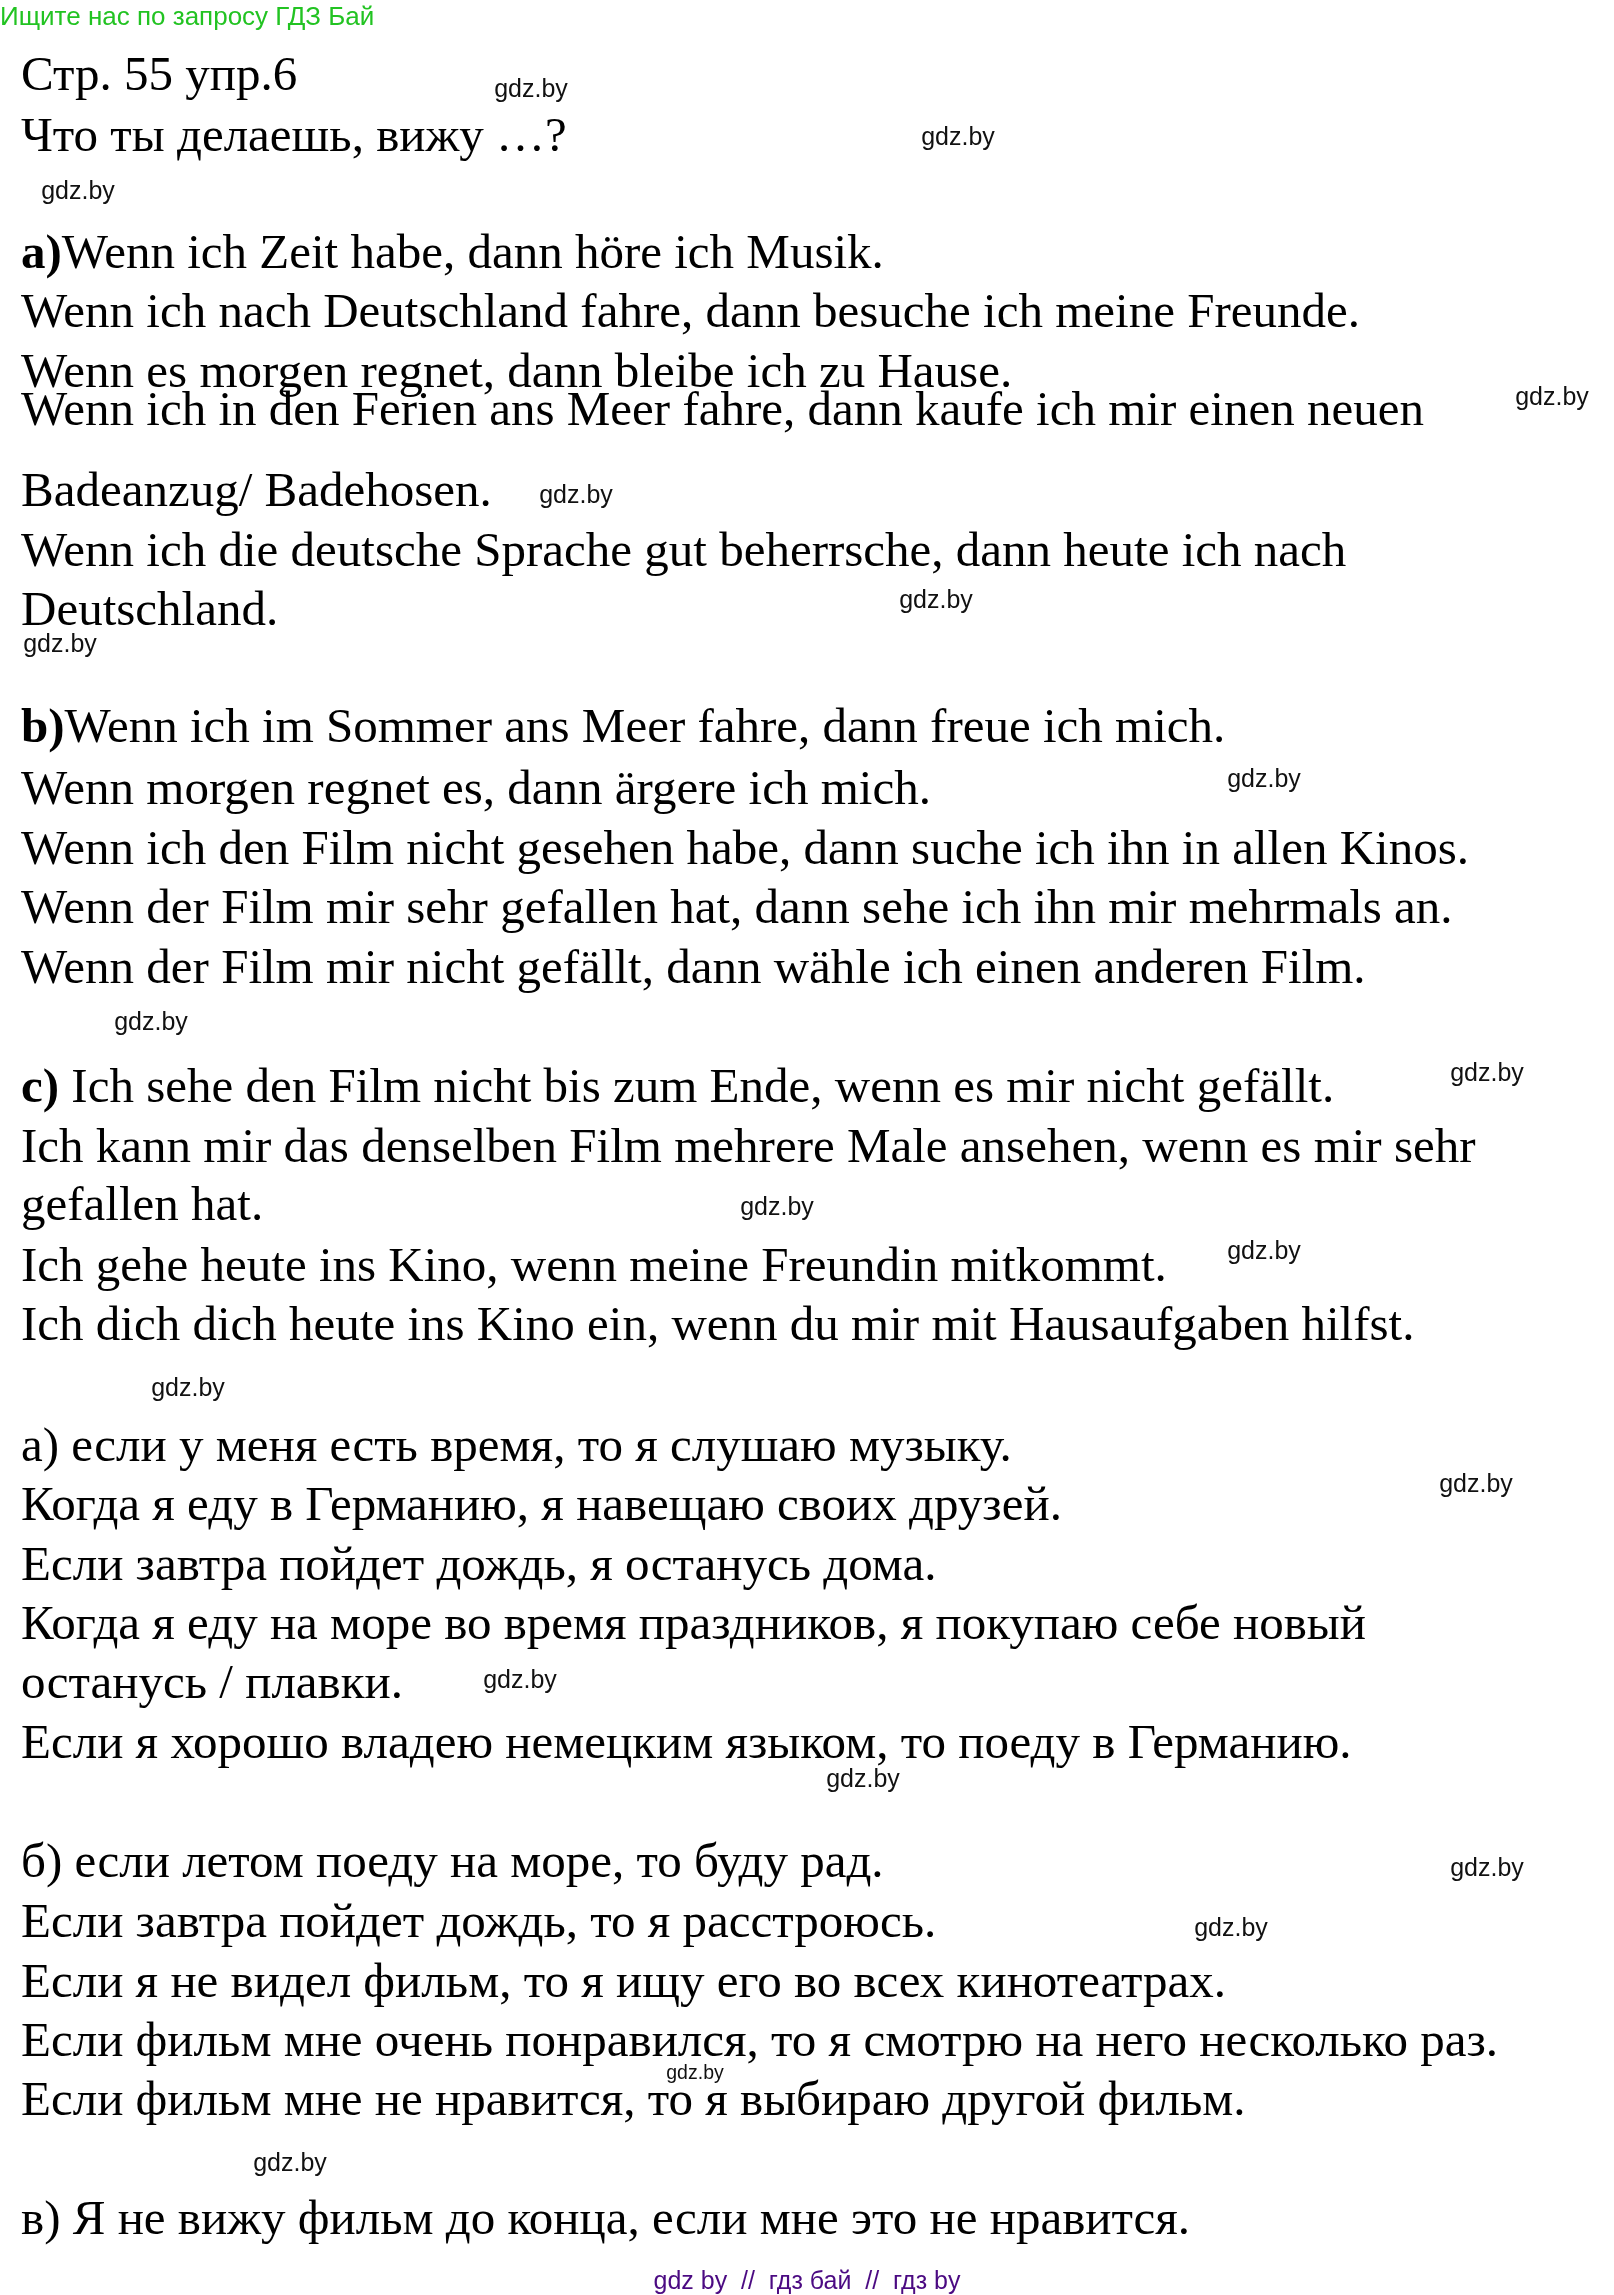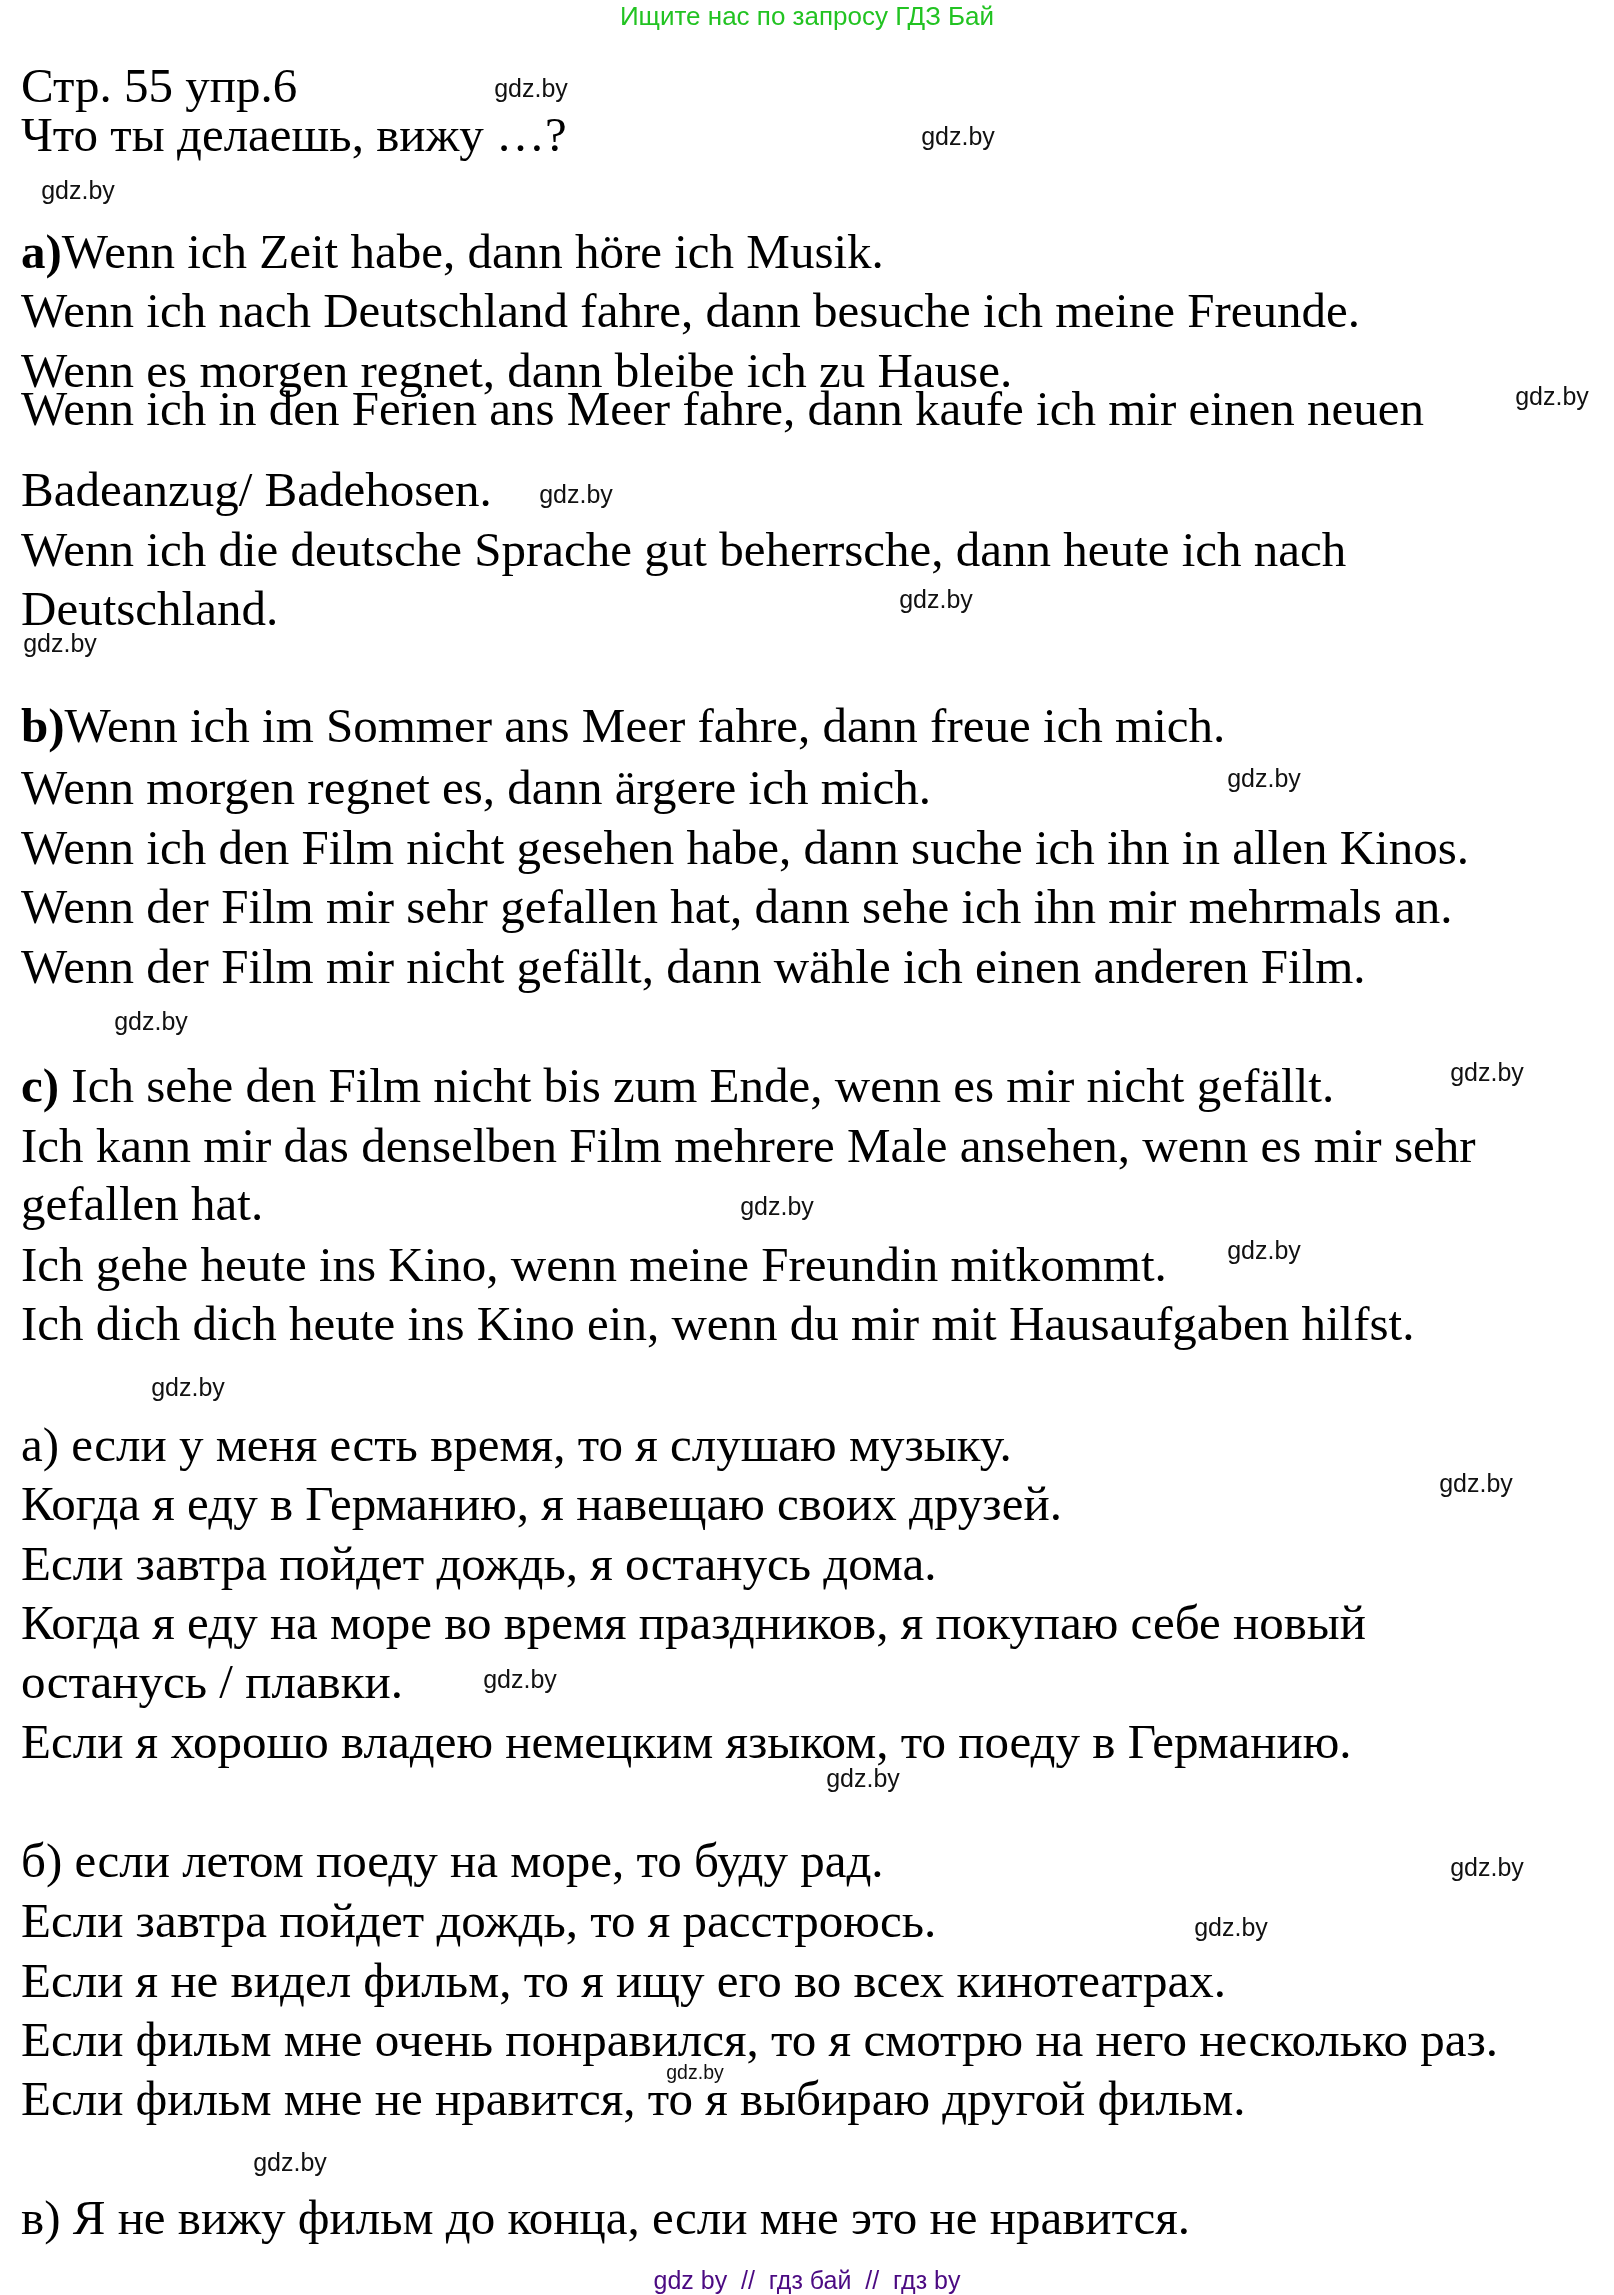--- a/index.html
+++ b/index.html
@@ -6,7 +6,7 @@
   body { width: 1614px; height: 2295px; position: relative; overflow: hidden; }
   .banner {
     position: absolute; left: 0; top: 0; width: 1614px; height: 32px;
-    text-align: center; font-family: "Liberation Sans", "DejaVu Sans", sans-serif;
+    font-family: "Liberation Sans", "DejaVu Sans", sans-serif;
     font-size: 26px; line-height: 32px; color: #22c322;
   }
   .line {

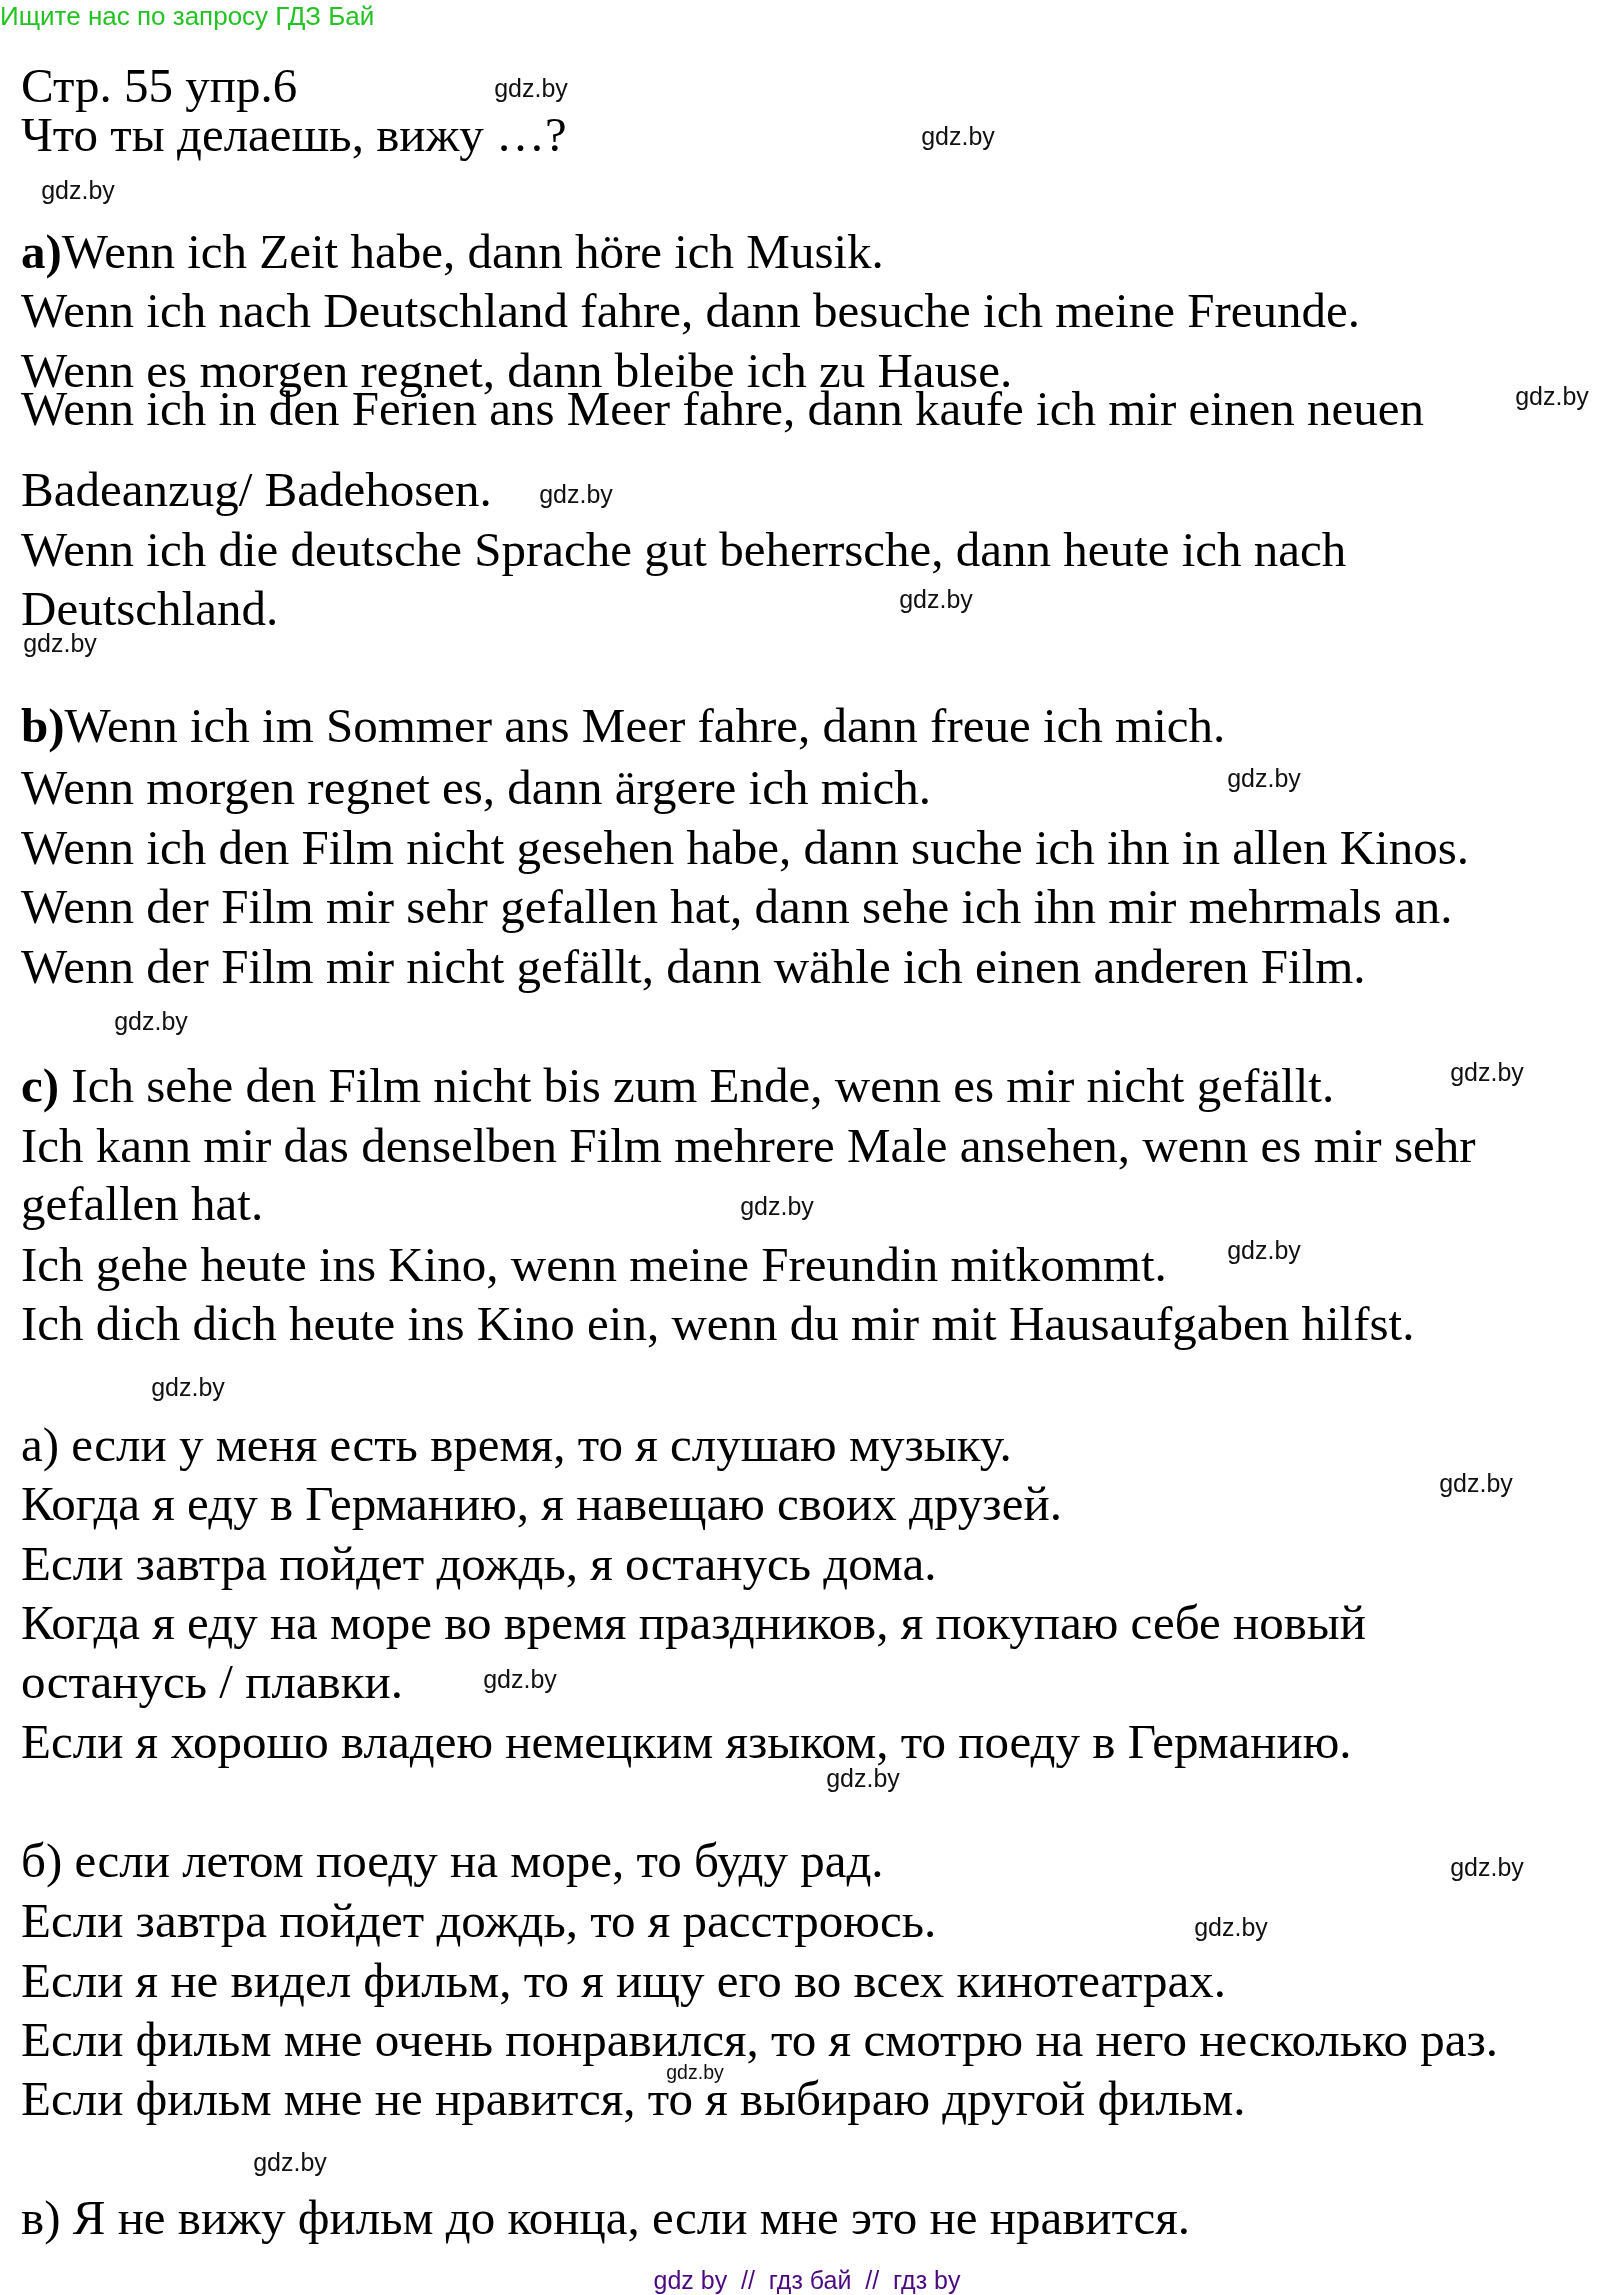--- a/index.html
+++ b/index.html
@@ -33,7 +33,7 @@
 
 <div class="banner">Ищите нас по запросу ГДЗ Бай</div>
 
-<div class="line" style="top:86px">Стр. 55 упр.6</div>
+<div class="line" style="top:74px">Стр. 55 упр.6</div>
 <div class="line" style="top:135px">Что ты делаешь, вижу …?</div>
 
 <div class="line" style="top:252px"><b>a)</b><span>Wenn ich Zeit habe, dann höre ich Musik.</span></div>

